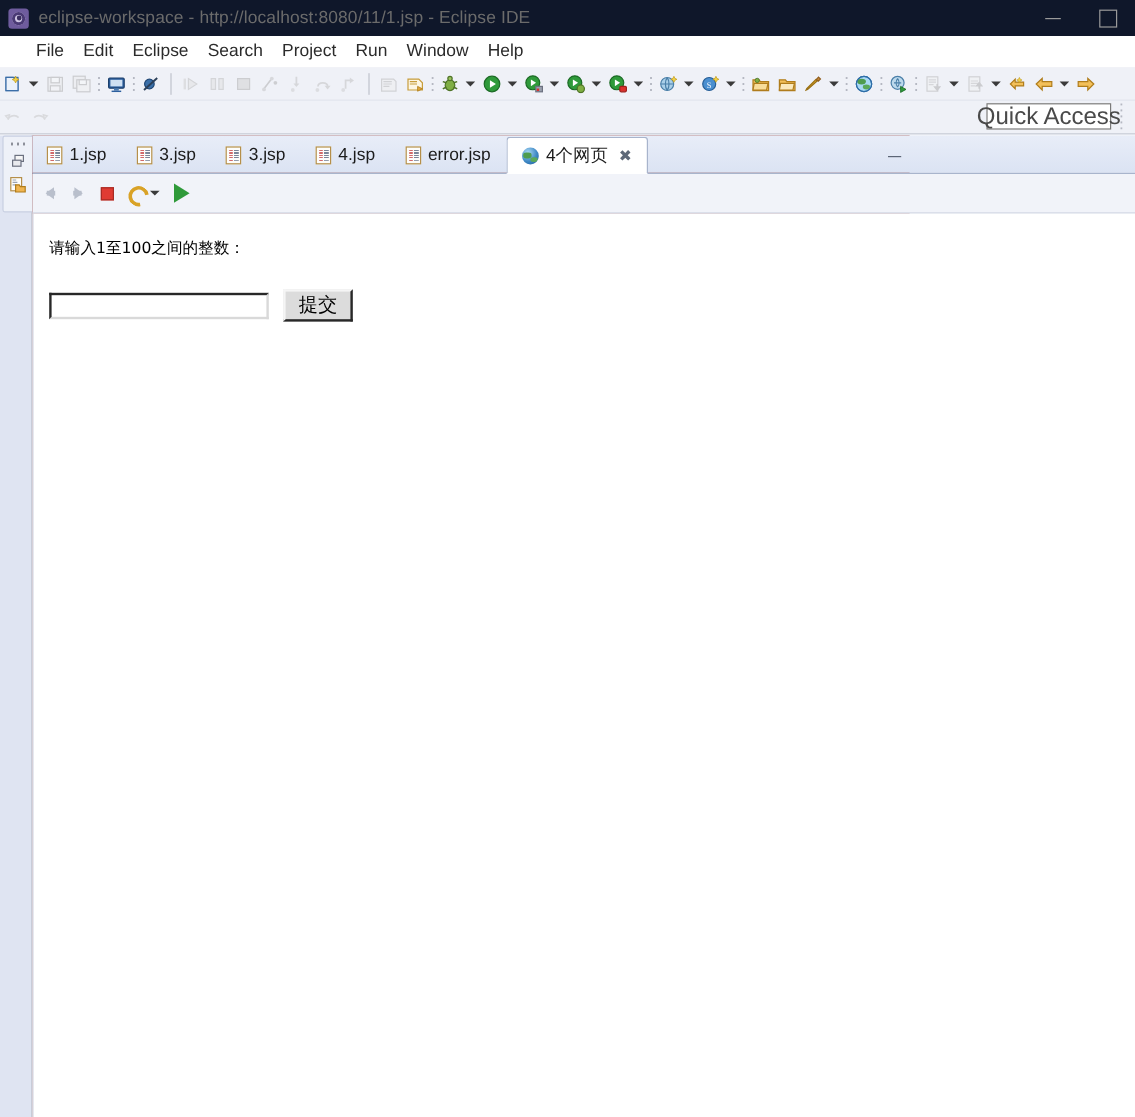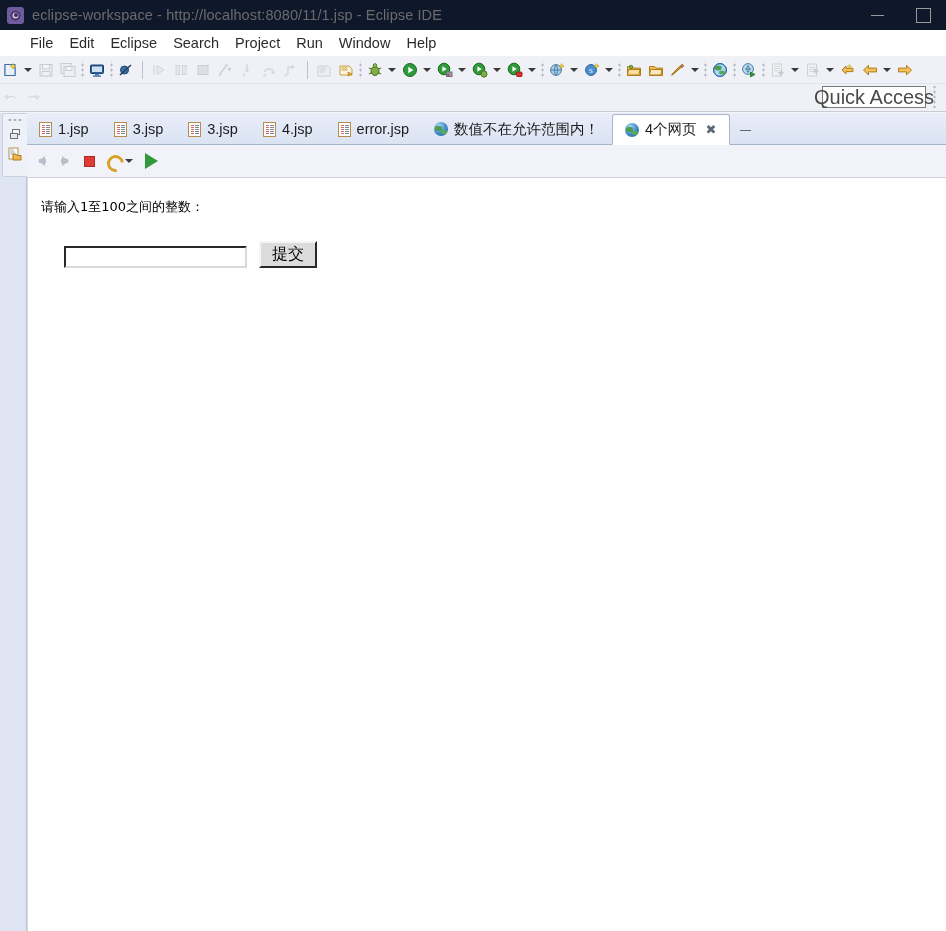--- a/index.html
+++ b/index.html
@@ -659,10 +659,6 @@
           <span class="tab-icon-doc"></span>
           <span class="tab-label">error.jsp</span>
         </div>
-        <div class="tab">
-          <span class="tab-icon-globe"></span>
-          <span class="tab-label">数值不在允许范围内！</span>
-        </div>
         <div class="tab active">
           <span class="tab-icon-globe"></span>
           <span class="tab-label">4个网页</span>

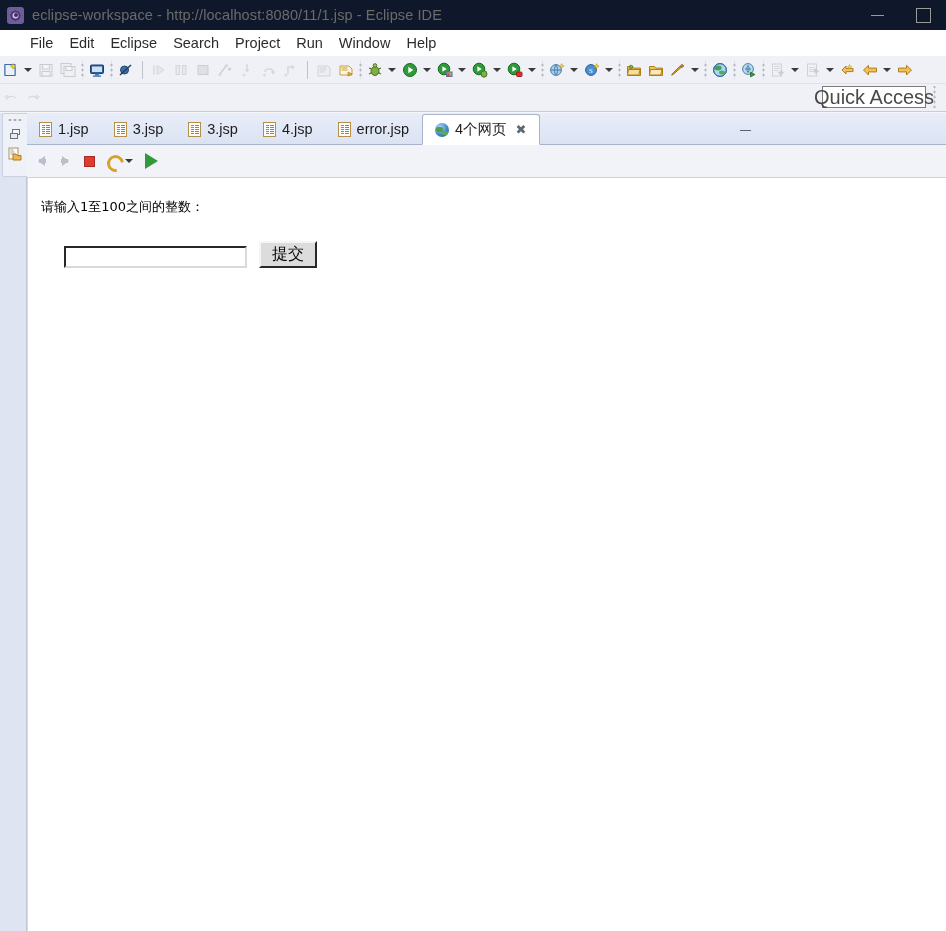--- a/index.html
+++ b/index.html
@@ -301,7 +301,7 @@
   }
   .page-form {
     position: absolute; left: 13px; top: 63px;
-    display: flex; align-items: flex-end; margin-left: 23px;
+    display: flex; align-items: center;
   }
   .text-input {
     width: 183px; height: 22px;

